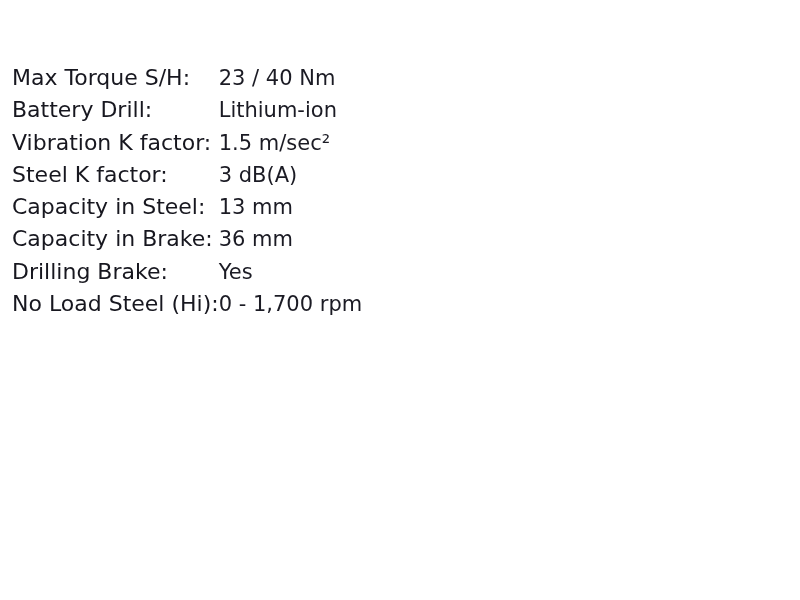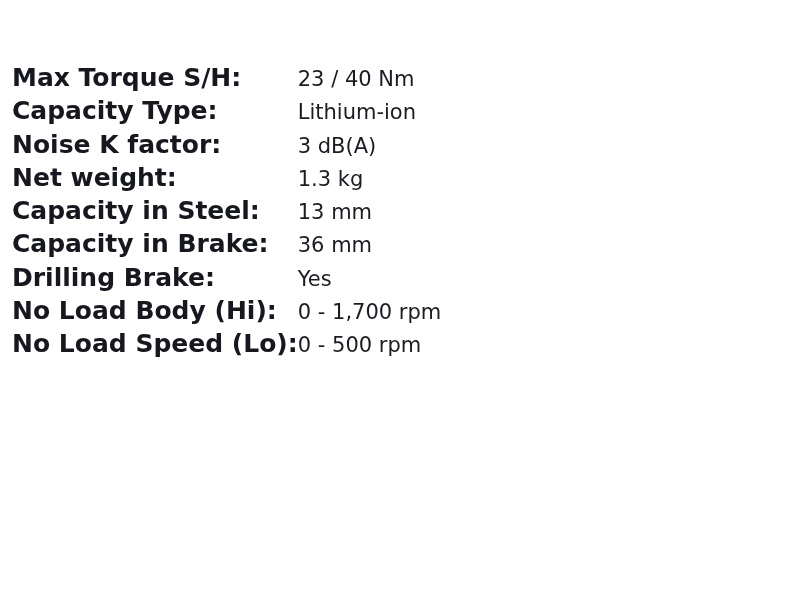--- a/index.html
+++ b/index.html
@@ -31,8 +31,8 @@
     white-space: nowrap;
   }
   td.spec-label {
-    font-weight: bold;
-    font-size: 25px;
+    font-weight: normal;
+    font-size: 22px;
     color: #17171f;
     padding-right: 6px;
   }

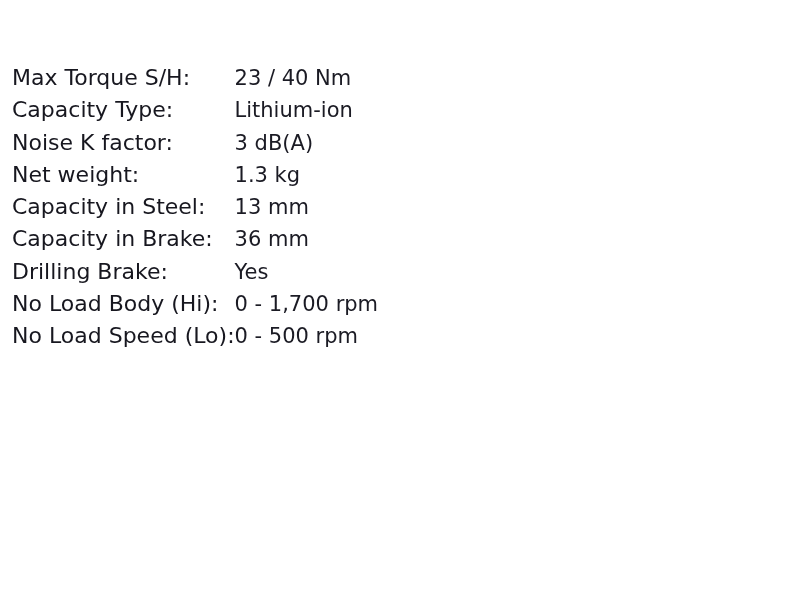--- a/index.html
+++ b/index.html
@@ -55,7 +55,7 @@
         <td class="spec-value">23 / 40 Nm</td>
       </tr>
       <tr>
-        <td class="spec-label">Capacity Type:</td>
+        <td class="spec-label">Battery Drill:</td>
         <td class="spec-value">Lithium-ion</td>
       </tr>
       <tr>

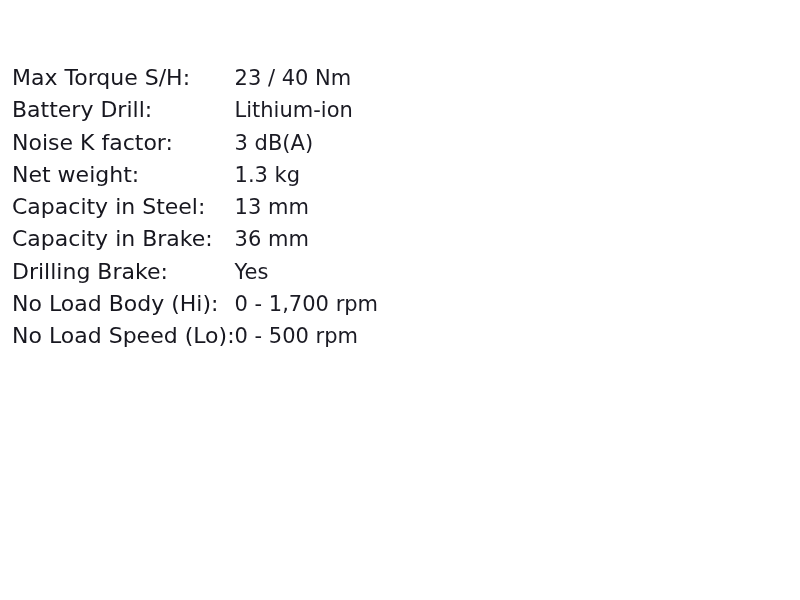--- a/index.html
+++ b/index.html
@@ -59,6 +59,10 @@
         <td class="spec-value">Lithium-ion</td>
       </tr>
       <tr>
+        <td class="spec-label">Vibration K factor:</td>
+        <td class="spec-value">1.5 m/sec²</td>
+      </tr>
+      <tr>
         <td class="spec-label">Noise K factor:</td>
         <td class="spec-value">3 dB(A)</td>
       </tr>

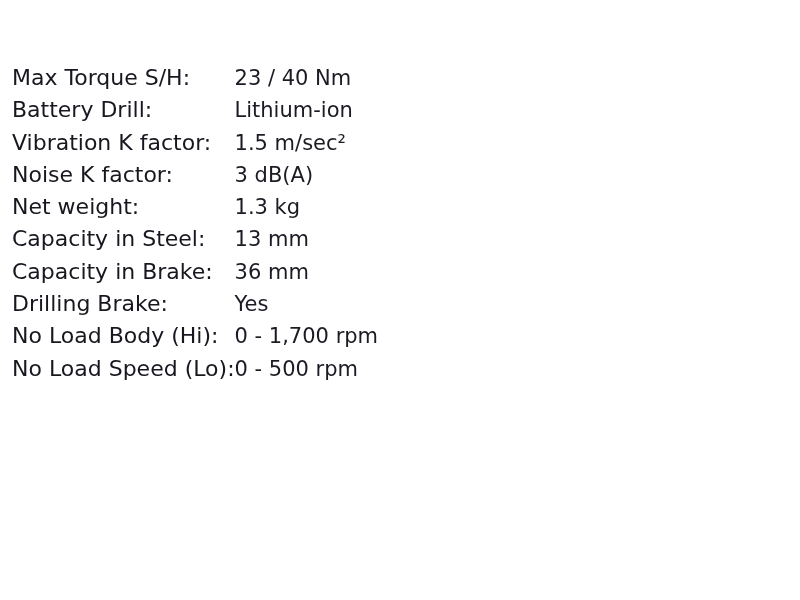--- a/index.html
+++ b/index.html
@@ -63,7 +63,7 @@
         <td class="spec-value">1.5 m/sec²</td>
       </tr>
       <tr>
-        <td class="spec-label">Noise K factor:</td>
+        <td class="spec-label">Steel K factor:</td>
         <td class="spec-value">3 dB(A)</td>
       </tr>
       <tr>

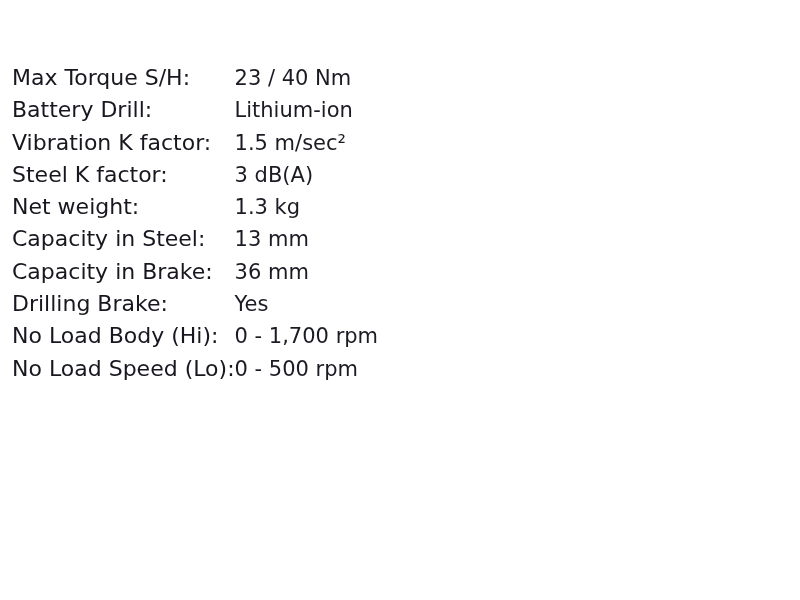--- a/index.html
+++ b/index.html
@@ -67,10 +67,6 @@
         <td class="spec-value">3 dB(A)</td>
       </tr>
       <tr>
-        <td class="spec-label">Net weight:</td>
-        <td class="spec-value">1.3 kg</td>
-      </tr>
-      <tr>
         <td class="spec-label">Capacity in Steel:</td>
         <td class="spec-value">13 mm</td>
       </tr>

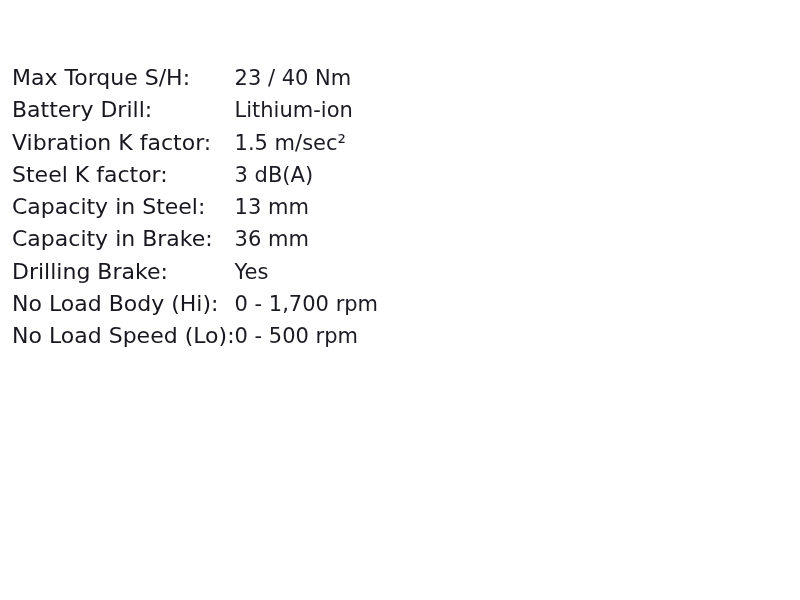--- a/index.html
+++ b/index.html
@@ -79,7 +79,7 @@
         <td class="spec-value">Yes</td>
       </tr>
       <tr>
-        <td class="spec-label">No Load Body (Hi):</td>
+        <td class="spec-label">No Load Steel (Hi):</td>
         <td class="spec-value">0 - 1,700 rpm</td>
       </tr>
       <tr>

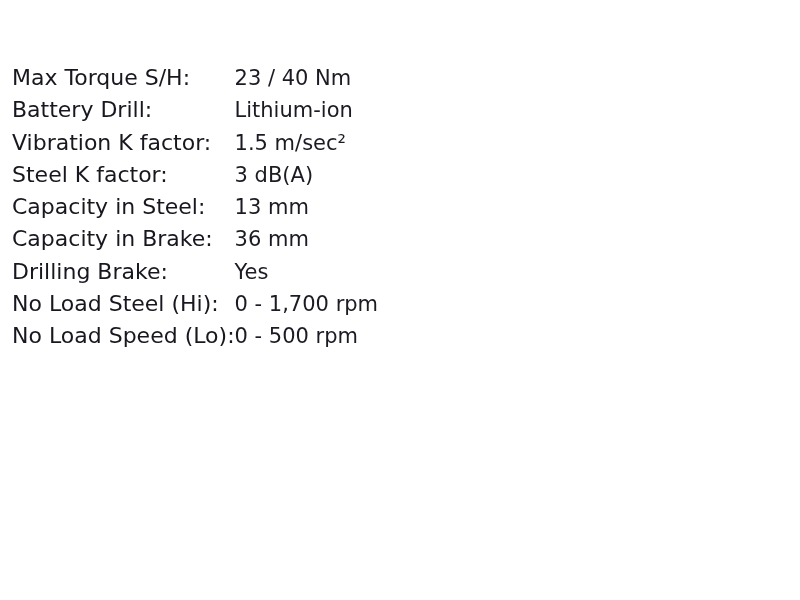--- a/index.html
+++ b/index.html
@@ -82,10 +82,6 @@
         <td class="spec-label">No Load Steel (Hi):</td>
         <td class="spec-value">0 - 1,700 rpm</td>
       </tr>
-      <tr>
-        <td class="spec-label">No Load Speed (Lo):</td>
-        <td class="spec-value">0 - 500 rpm</td>
-      </tr>
     </tbody>
   </table>
 </div>

